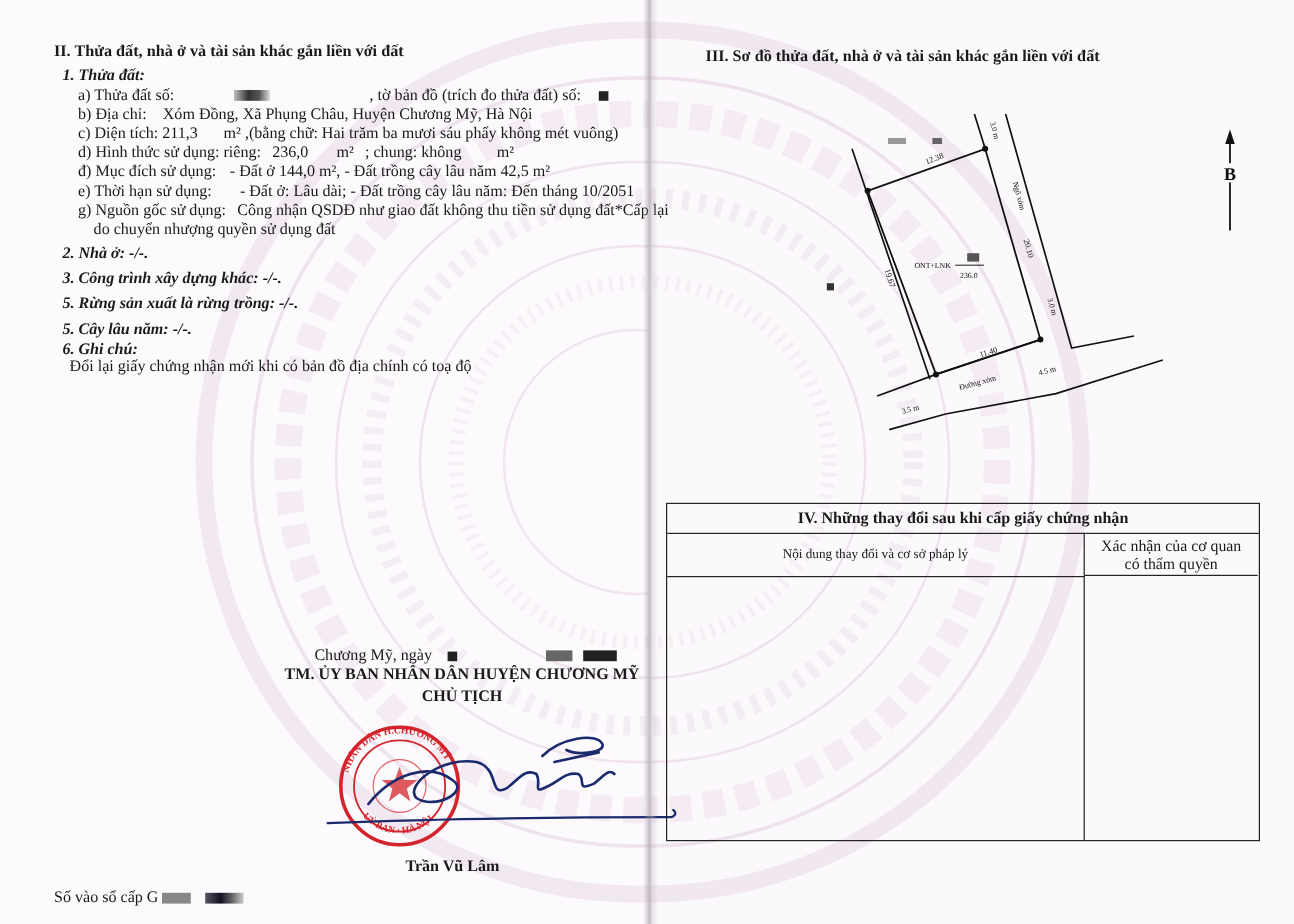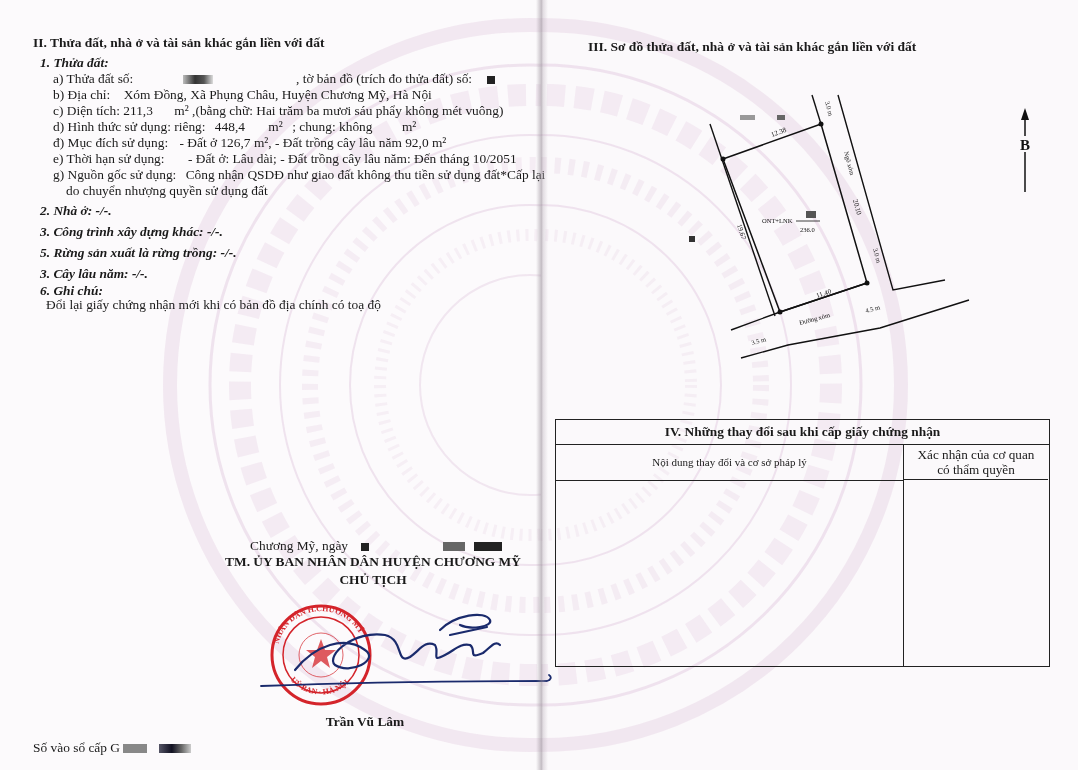--- a/index.html
+++ b/index.html
@@ -73,7 +73,7 @@
 
 <div class="fold"></div>
 
-<div class="content" style="left:0;top:0;width:541px;height:770px;">
+<div class="content" style="left:12px;top:0;width:541px;height:770px;">
   <div class="t sheet-title" style="left:33px;top:35px;">II. Thửa đất, nhà ở và tài sản khác gắn liền với đất</div>
   <div class="t bi" style="left:40px;top:55px;">1. Thửa đất:</div>
 

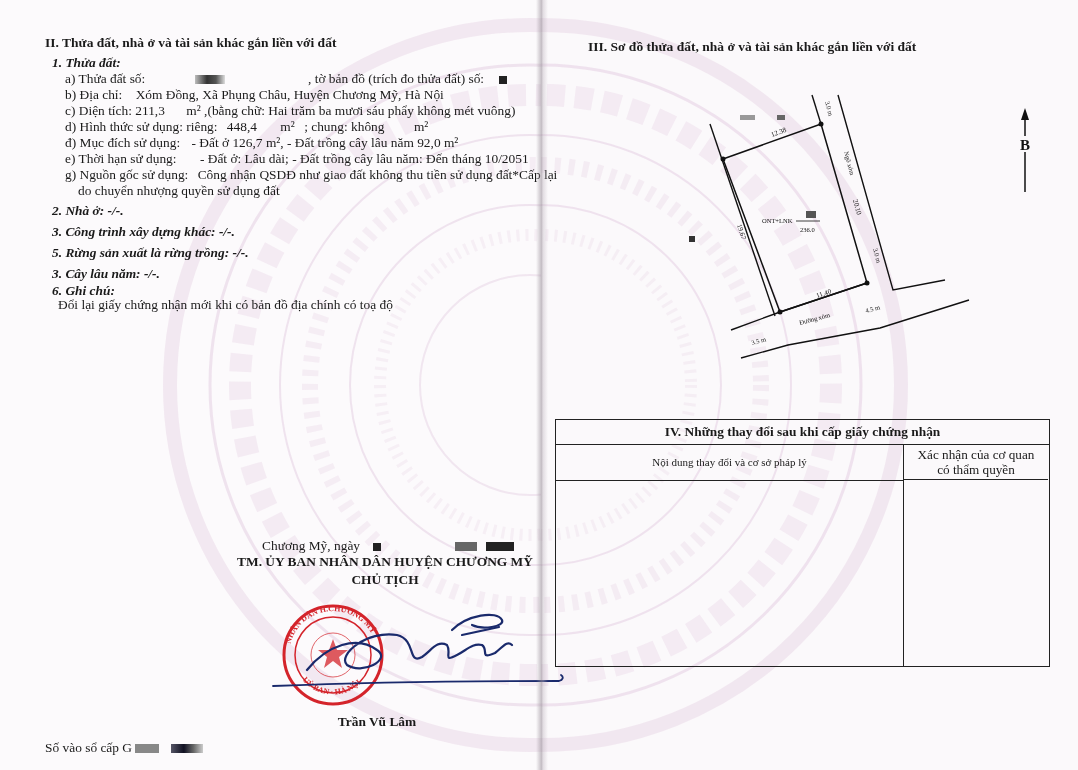--- a/index.html
+++ b/index.html
@@ -97,7 +97,7 @@
 
   <div class="t" style="left:53px;top:119px;">
     <span>d) Hình thức sử dụng: riêng:</span>
-    <span style="margin-left:6px;">448,4</span>
+    <span style="margin-left:6px;">236,0</span>
     <span style="margin-left:20px;">m²</span>
     <span style="margin-left:6px;">; chung:</span>
     <span style="margin-left:0;">không</span>

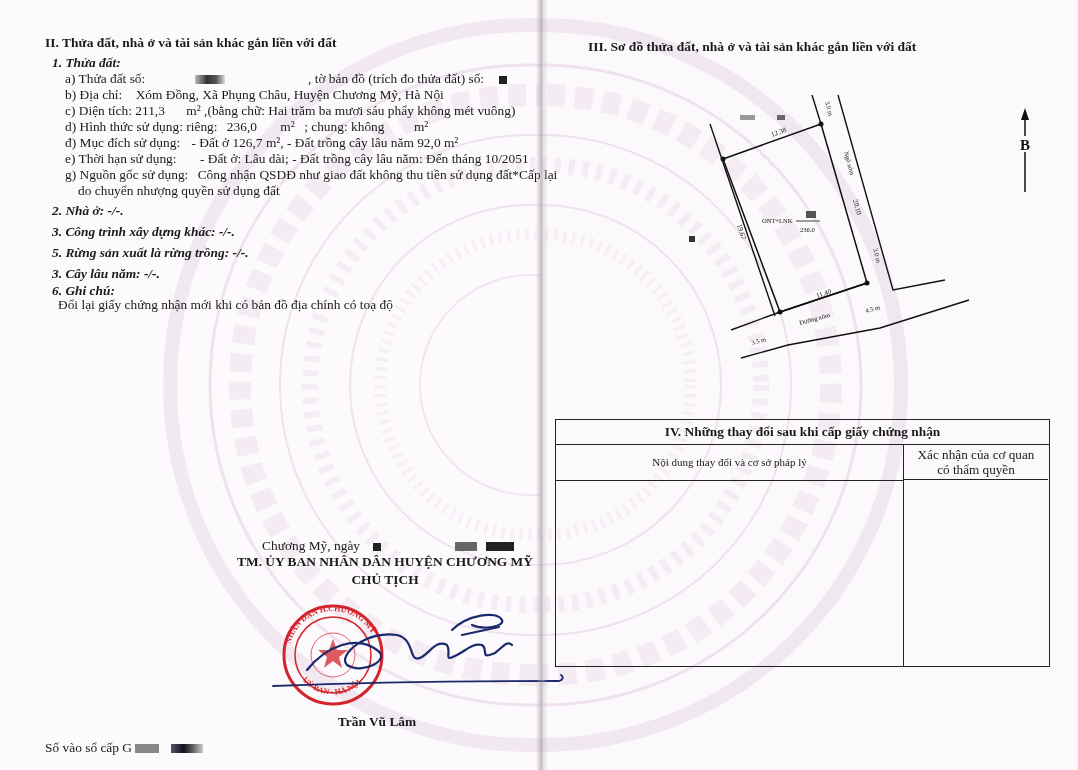--- a/index.html
+++ b/index.html
@@ -106,7 +106,7 @@
 
   <div class="t" style="left:53px;top:135px;">
     <span>đ) Mục đích sử dụng:</span>
-    <span style="margin-left:8px;">- Đất ở 126,7 m², - Đất trồng cây lâu năm 92,0 m²</span>
+    <span style="margin-left:8px;">- Đất ở 144,0 m², - Đất trồng cây lâu năm 42,5 m²</span>
   </div>
 
   <div class="t" style="left:53px;top:151px;">

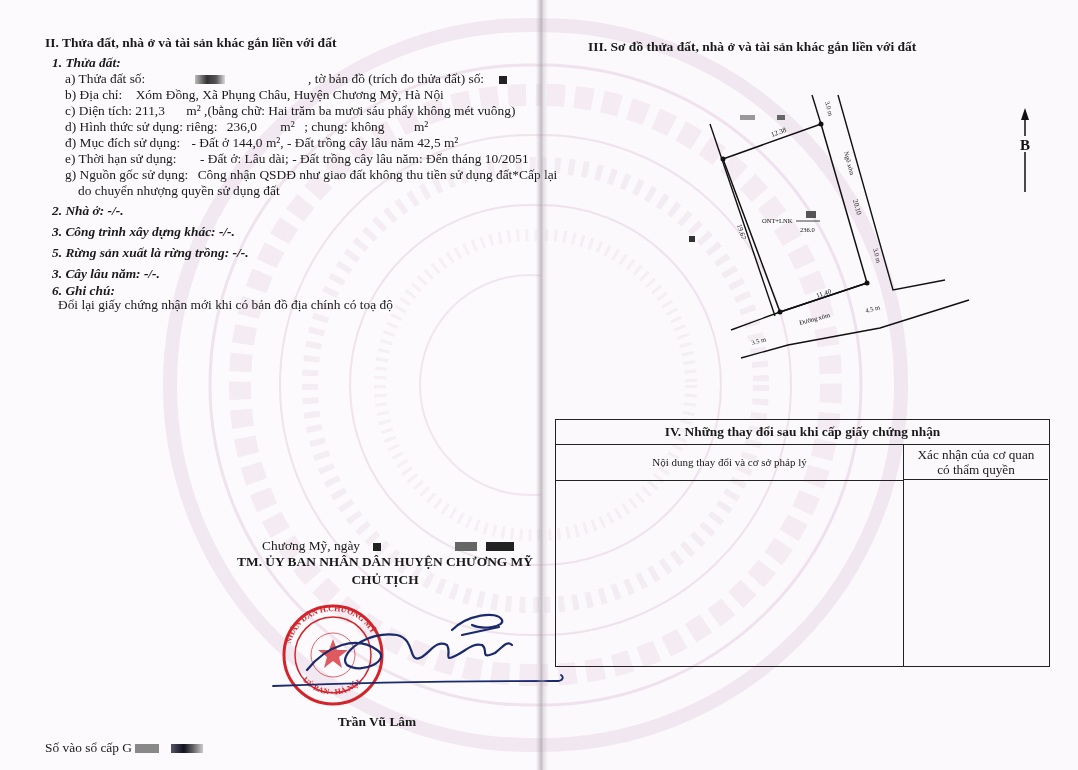--- a/index.html
+++ b/index.html
@@ -123,7 +123,7 @@
   <div class="t bi" style="left:40px;top:203px;">2. Nhà ở:  -/-.</div>
   <div class="t bi" style="left:40px;top:224px;">3. Công trình xây dựng khác:  -/-.</div>
   <div class="t bi" style="left:40px;top:245px;">5. Rừng sản xuất là rừng trồng: -/-.</div>
-  <div class="t bi" style="left:40px;top:266px;">3. Cây lâu năm: -/-.</div>
+  <div class="t bi" style="left:40px;top:266px;">5. Cây lâu năm: -/-.</div>
   <div class="t bi" style="left:40px;top:283px;">6. Ghi chú:</div>
   <div class="t" style="left:46px;top:297px;">Đổi lại giấy chứng nhận mới khi có bản đồ địa chính có toạ độ</div>
 

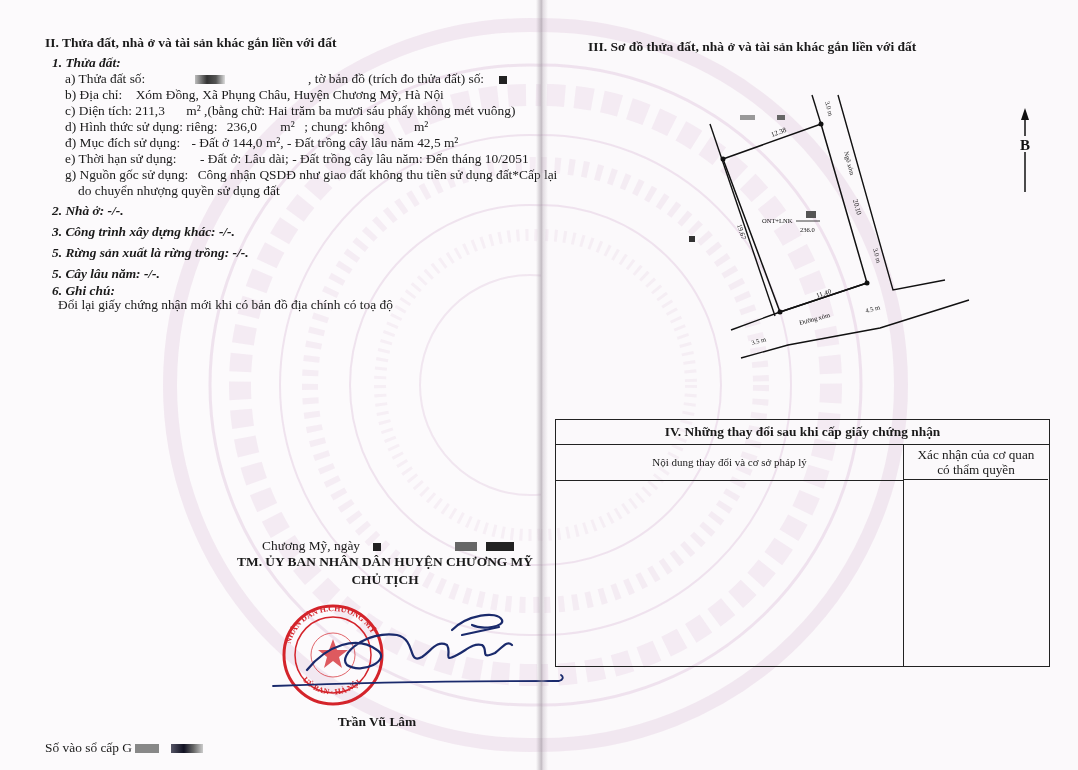--- a/index.html
+++ b/index.html
@@ -28,7 +28,7 @@
   .center { text-align:center; }
   
   .chg-table {
-    position:absolute; left:555px; top:419px; width:495px; height:248px;
+    position:absolute; left:555px; top:419px; width:495px; height:282px;
     border:1.6px solid #222; z-index:2; box-sizing:border-box;
   }
   .chg-table .hdr { position:absolute; left:0; top:0; width:100%; height:24px; border-bottom:1.3px solid #222; text-align:center; line-height:24px; font-weight:bold; font-size:13.4px; }

